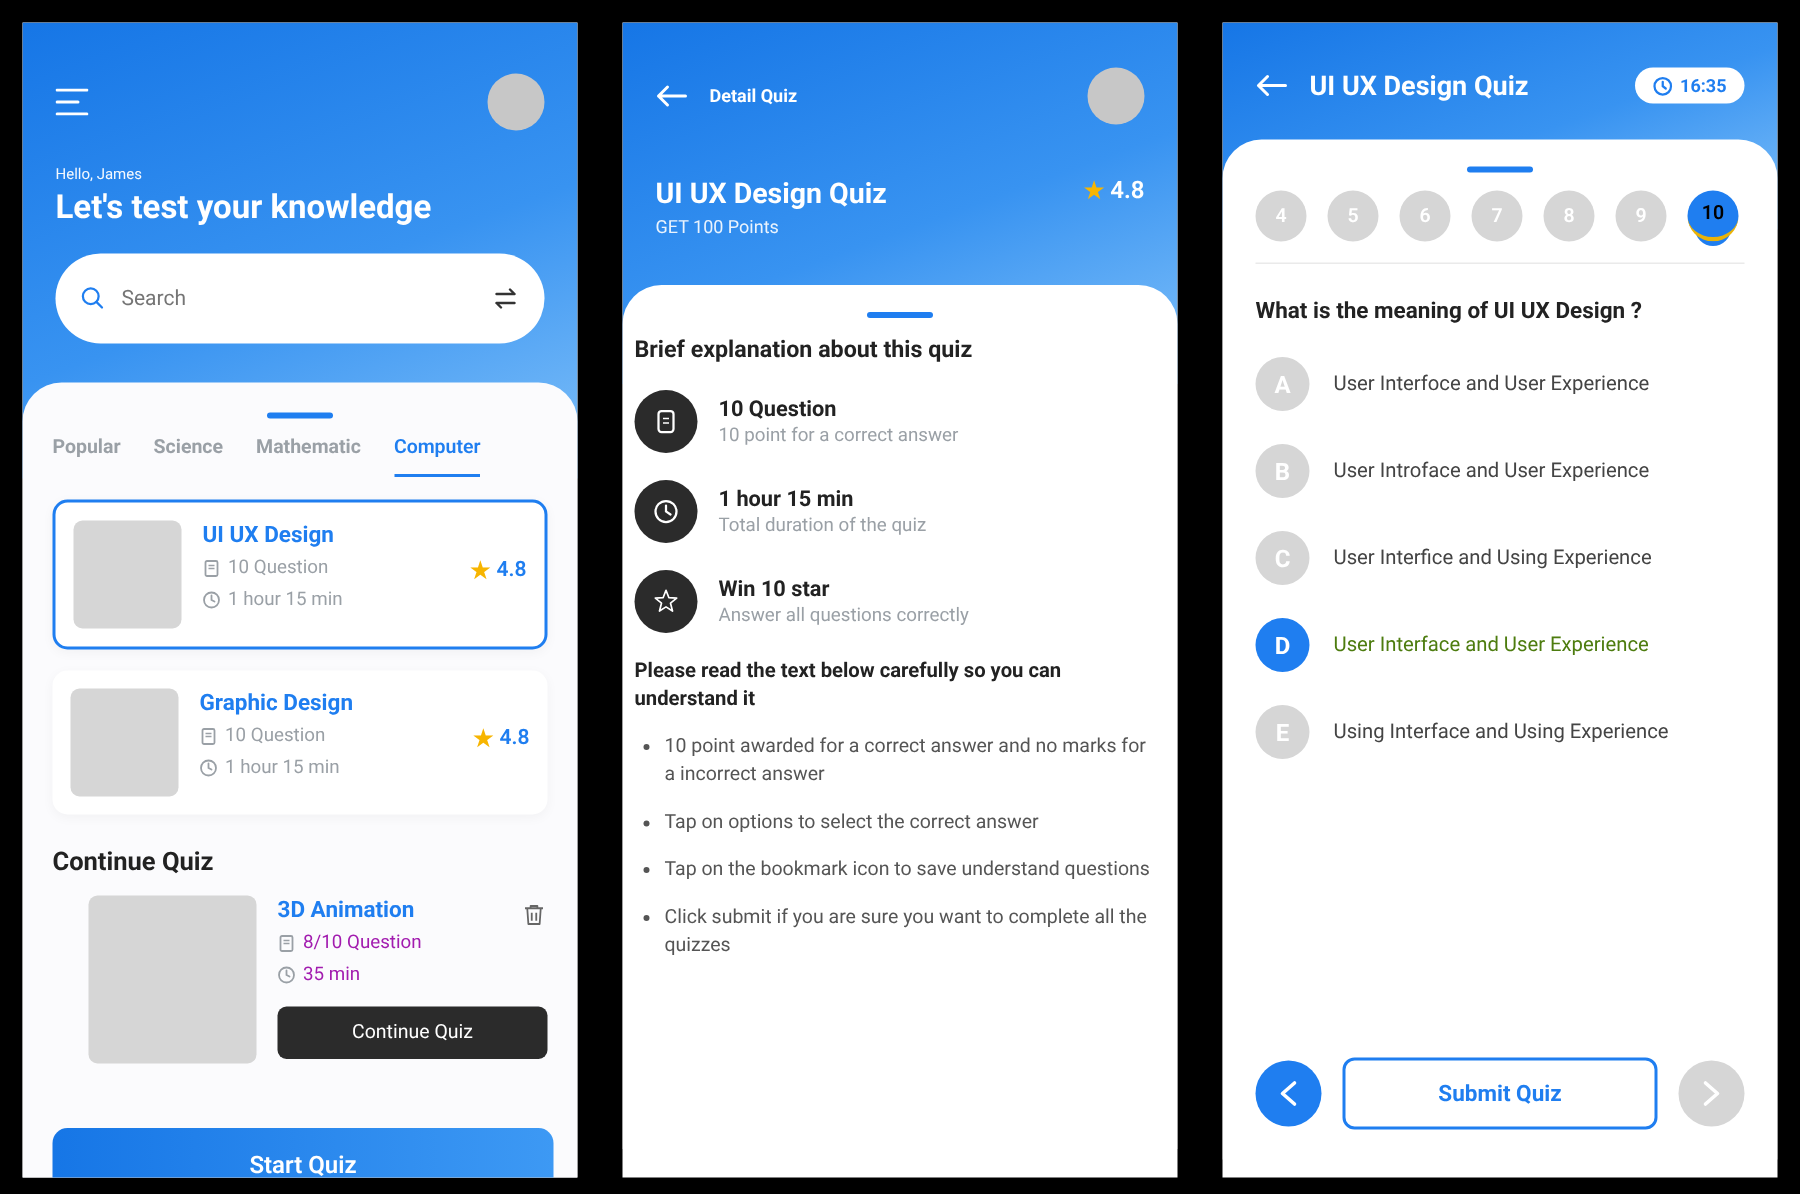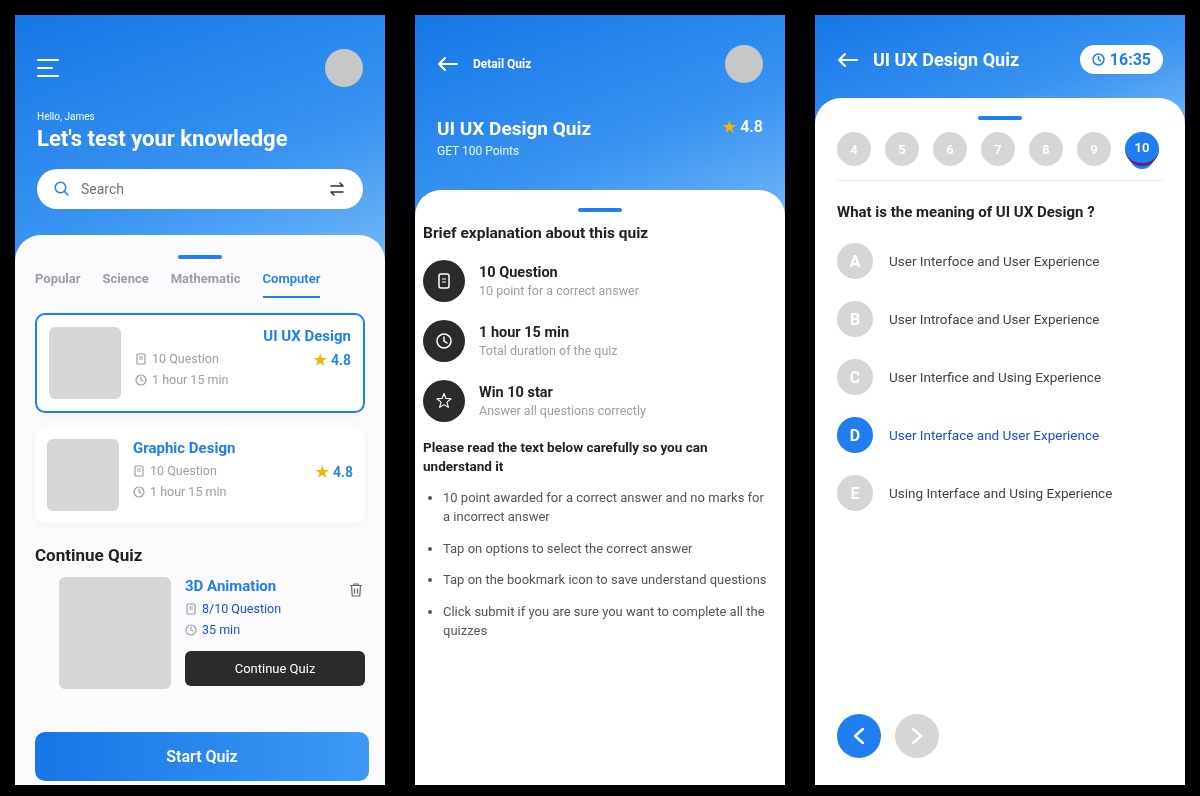--- a/index.html
+++ b/index.html
@@ -62,7 +62,7 @@
   .s3 .top-row { display:flex; align-items:center; gap:14px;}
   .s3 .page-title { font-size:18px; font-weight:700;}
   .s3 .flex-sp { flex:1;}
-  .s3 .timer { background:#fff; color:#1f7ef0; border-radius:20px; padding:5px 12px; font-size:16px; font-weight:700; display:flex; align-items:center; gap:5px;}
+  .s3 .timer { background:#fff; color:#1f7ef0; border-radius:20px; padding:5px 12px; font-size:12px; font-weight:700; display:flex; align-items:center; gap:5px;}
   .s3 .sheet { background:#fff; border-radius:26px 26px 0 0; margin-top:-60px; padding:14px 22px 20px; height:680px; position:relative;}
   .s3 .num-row { display:flex; gap:14px; border-bottom:1px solid #eaeaea; padding-bottom:14px; margin-top:4px;}
   .s3 .num { width:34px; height:34px; border-radius:50%; background:#d6d6d6; color:#fff; display:flex; align-items:center; justify-content:center; font-size:13px; font-weight:600; cursor:pointer;}

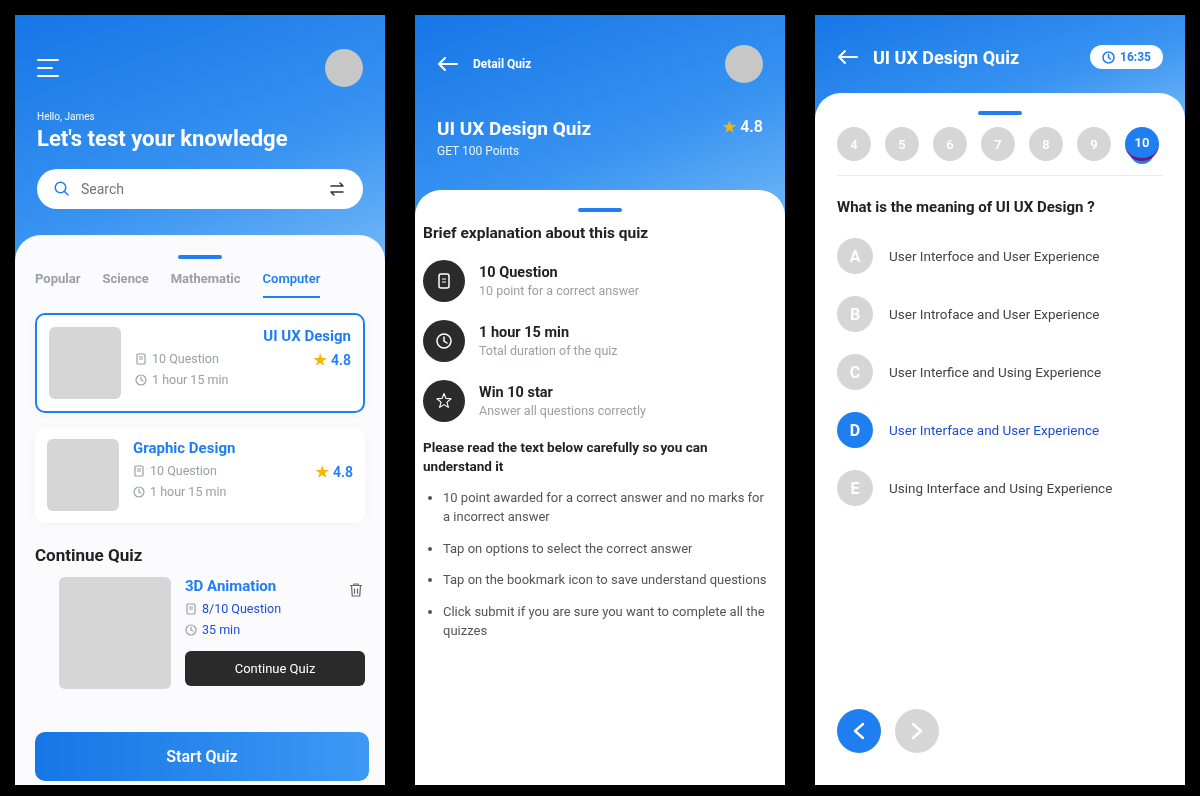--- a/index.html
+++ b/index.html
@@ -66,7 +66,7 @@
   .s3 .sheet { background:#fff; border-radius:26px 26px 0 0; margin-top:-60px; padding:14px 22px 20px; height:680px; position:relative;}
   .s3 .num-row { display:flex; gap:14px; border-bottom:1px solid #eaeaea; padding-bottom:14px; margin-top:4px;}
   .s3 .num { width:34px; height:34px; border-radius:50%; background:#d6d6d6; color:#fff; display:flex; align-items:center; justify-content:center; font-size:13px; font-weight:600; cursor:pointer;}
-  .s3 .num.active { background:#1f7ef0; color:#ffffff; border-bottom:3px solid #701a75; box-shadow: 0 8px 0 -5px #1f7ef0;}
+  .s3 .num.active { background:#1f7ef0; color:#000000; border-bottom:3px solid #eab308; box-shadow: 0 8px 0 -5px #1f7ef0;}
   .s3 .question { font-size:15px; font-weight:700; color:#222; margin-top:22px;}
   .s3 .opts { margin-top:22px;}
   .s3 .opt { display:flex; align-items:center; gap:16px; margin-top:22px; cursor:pointer;}

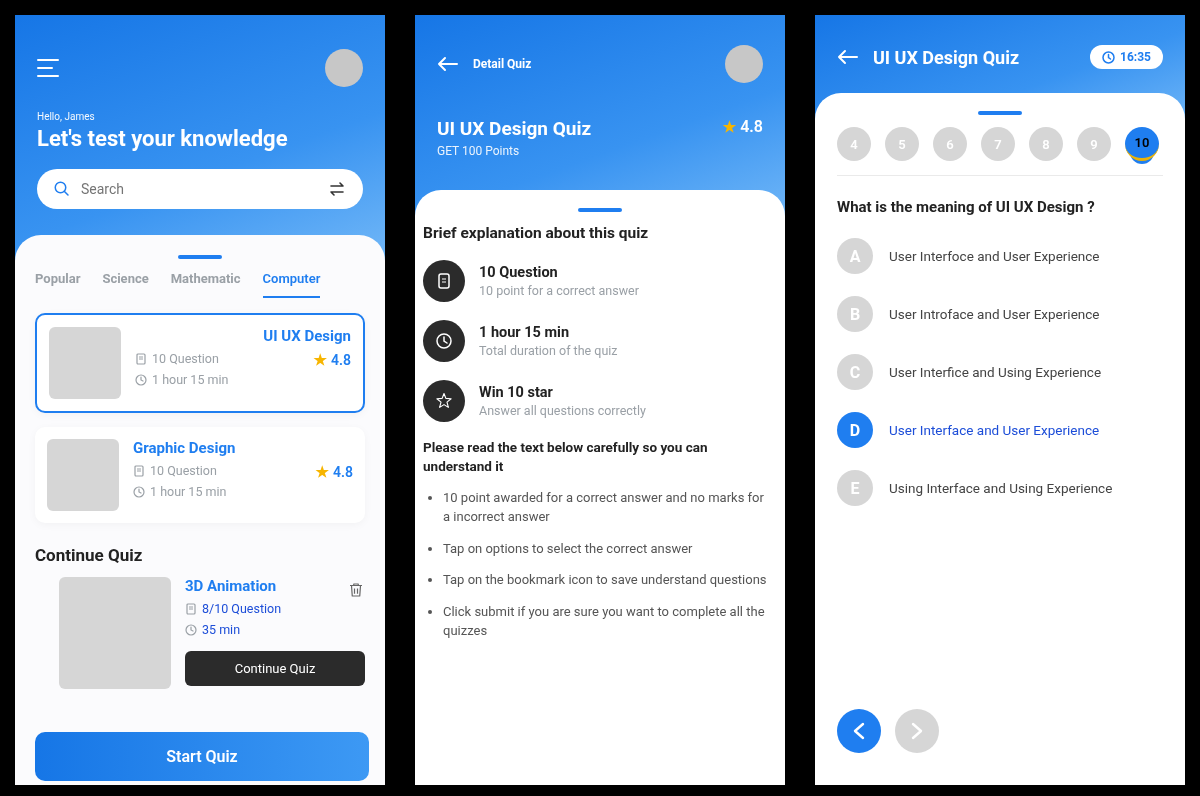--- a/index.html
+++ b/index.html
@@ -16,7 +16,7 @@
   .s1 .top-row { display: flex; justify-content: space-between; align-items: center; }
   .s1 .hello { margin-top: 24px; font-size: 10px; opacity: .95; }
   .s1 .title { font-size: 22px; font-weight: 700; margin-top: 4px; }
-  .s1 .search { margin-top: 18px; background: #fff; border-radius: 30px; height: 40px; display: flex; align-items: center; padding: 0 16px; gap: 10px; }
+  .s1 .search { margin-top: 18px; background: #fff; border-radius: 30px; height: 60px; display: flex; align-items: center; padding: 0 16px; gap: 10px; }
   .s1 .search input { flex: 1; border: none; outline: none; font-size: 14px; color: #666; }
   .s1 .sheet { background: #fbfbfd; border-radius: 26px 26px 0 0; margin-top: -64px; padding: 16px 20px 18px; position: relative; min-height: 560px; }
   .pullbar { width: 44px; height: 4px; background: #1f7ef0; border-radius: 3px; margin: 4px auto 12px; }

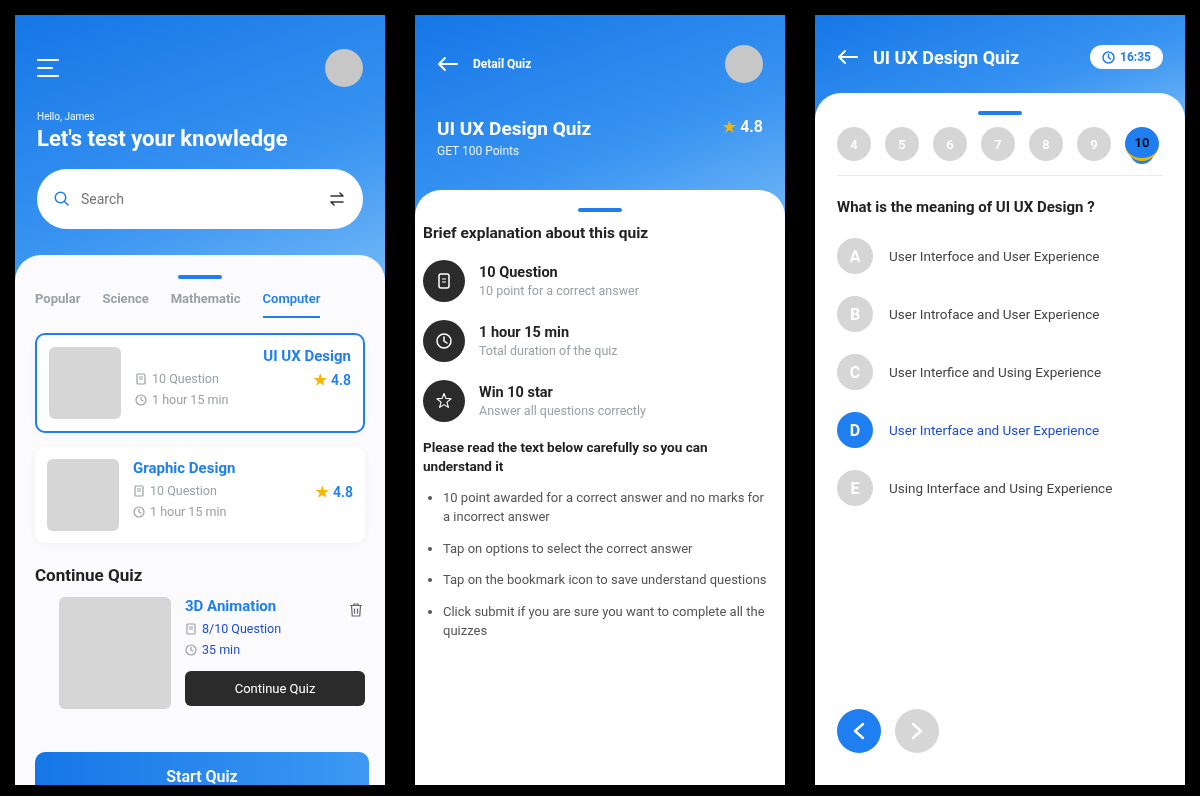--- a/index.html
+++ b/index.html
@@ -24,7 +24,7 @@
   .s1 .tab { padding-bottom: 10px; cursor: pointer; font-weight: bold; }
   .s1 .tab.active { color: #1f7ef0; font-weight: 600; border-bottom: 2px solid #1f7ef0; }
   .s1 .card { background: #fff; border-radius: 10px; padding: 12px; display: flex; gap: 14px; margin-top: 14px; box-shadow: 0 2px 8px rgba(0,0,0,.04); position: relative; }
-  .s1 .card.selected { border: 2px solid #1f7ef0; text-align: right; }
+  .s1 .card.selected { border: 2px solid #1f7ef0; }
   .s1 .thumb { width: 72px; height: 72px; background: #d6d6d6; border-radius: 6px; flex-shrink: 0; }
   .s1 .card-body { flex: 1; }
   .s1 .card-title { color: #1f7ef0; font-weight: 700; font-size: 15px; }

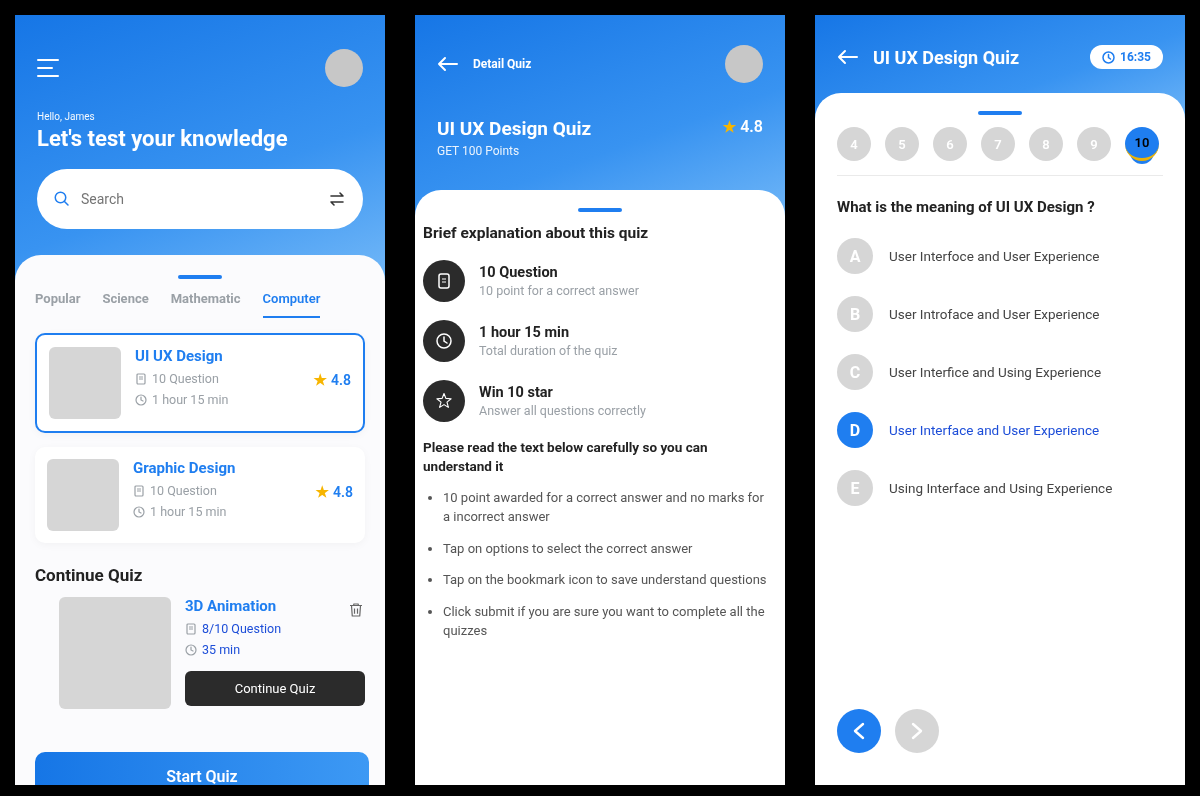--- a/index.html
+++ b/index.html
@@ -73,7 +73,7 @@
   .s3 .opt .lbl { width:36px; height:36px; border-radius:50%; background:#d6d6d6; color:#fff; display:flex; align-items:center; justify-content:center; font-weight:700; flex-shrink:0;}
   .s3 .opt .txt { font-size:13.5px; color:#444;}
   .s3 .opt.selected .lbl { background:#1f7ef0;}
-  .s3 .opt.selected .txt { color:#1d4ed8;}
+  .s3 .opt.selected .txt { color:#4d7c0f;}
   .s3 .bottom-row { position:absolute; left:22px; right:22px; bottom:20px; display:flex; gap:14px; align-items:center;}
   .s3 .navbtn { width:44px; height:44px; border-radius:50%; display:flex; align-items:center; justify-content:center; cursor:pointer;}
   .s3 .navbtn.prev { background:#1f7ef0; color:#fff;}

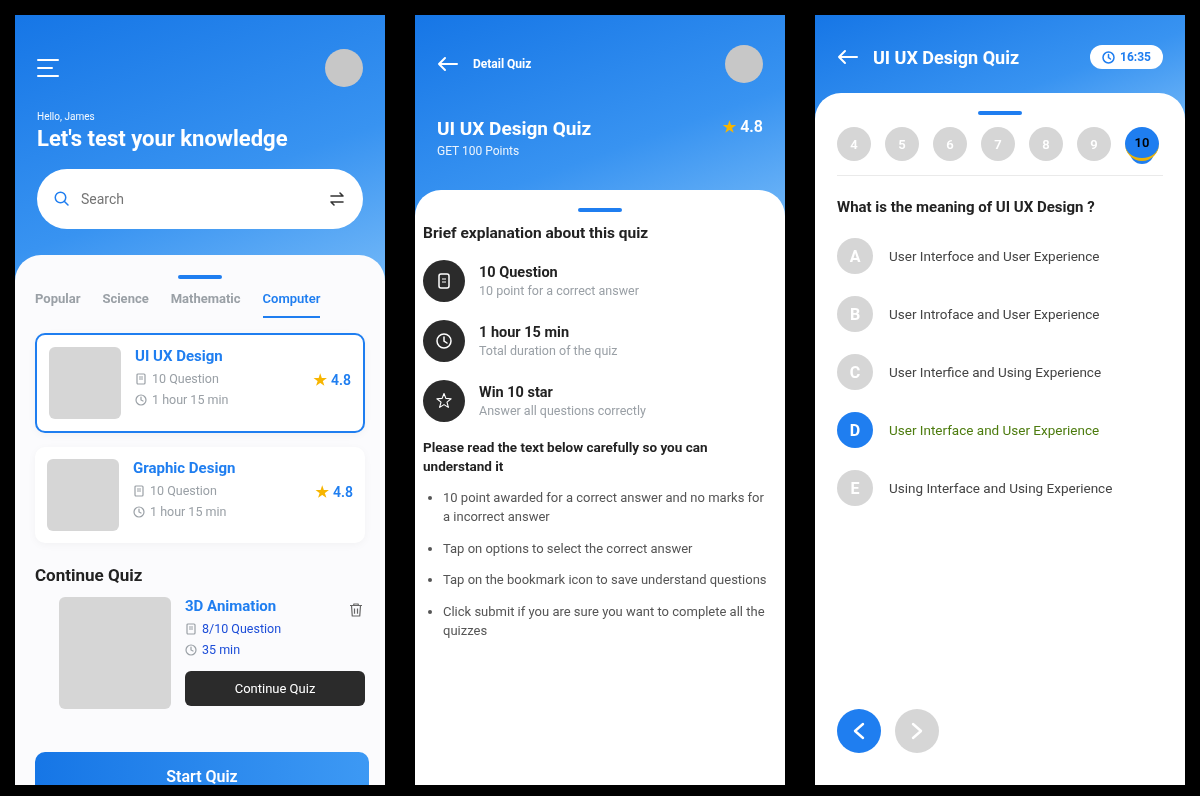--- a/index.html
+++ b/index.html
@@ -81,7 +81,7 @@
   .s3 .submit { flex:1; border:2px solid #1f7ef0; background:#fff; color:#1f7ef0; border-radius:8px; padding:13px 0; font-size:15px; font-weight:700; cursor:pointer;}
 
   .star { color:#f7b500; font-size:15px;}
-  .blue { color:#1d4ed8;}
+  .blue { color:#a21caf;}
   svg { display:block;}
 </style>
 </head>

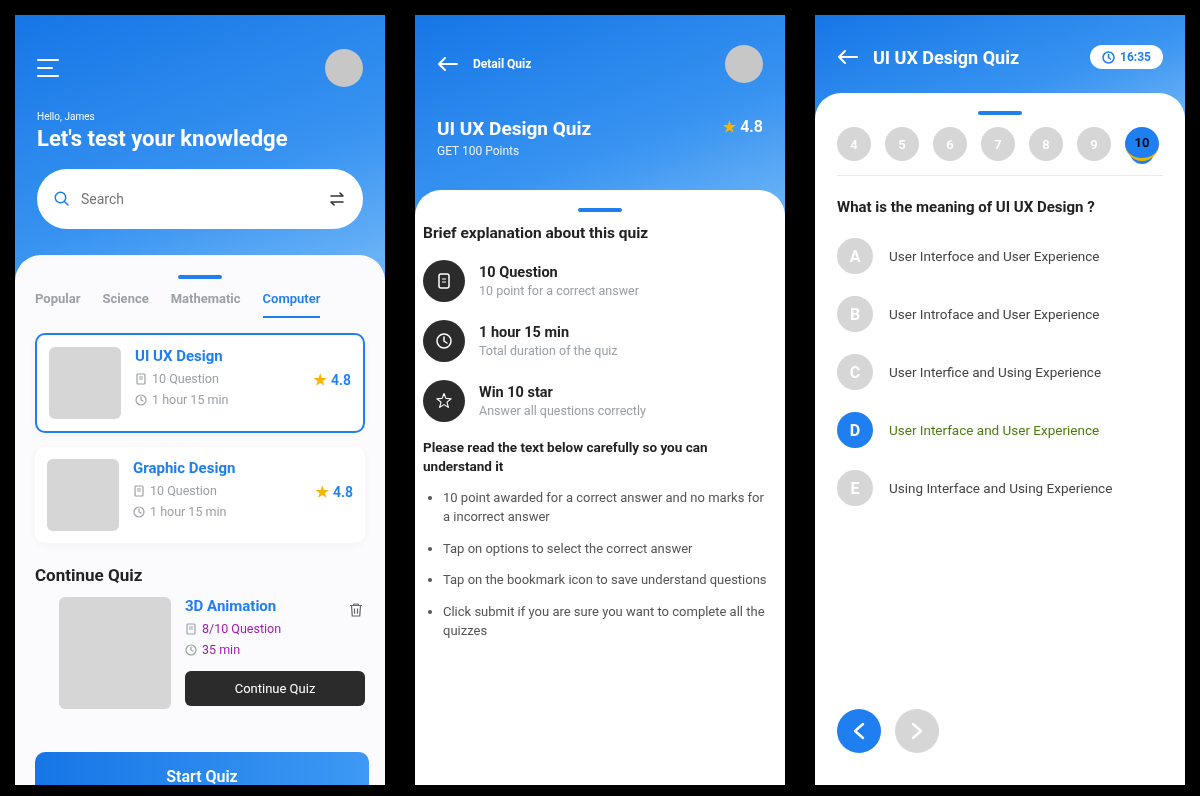--- a/index.html
+++ b/index.html
@@ -366,6 +366,7 @@
             <path d="M11 2 L3 9 L11 16" stroke="#fff" stroke-width="2.4" stroke-linecap="round" stroke-linejoin="round"></path>
           </svg>
       </div>
+      <button class="submit">Submit Quiz</button>
       <div class="navbtn next">
         <svg width="14" height="18" viewBox="0 0 14 18" fill="none">
             <path d="M3 2 L11 9 L3 16" stroke="#fff" stroke-width="2.4" stroke-linecap="round" stroke-linejoin="round"></path>

